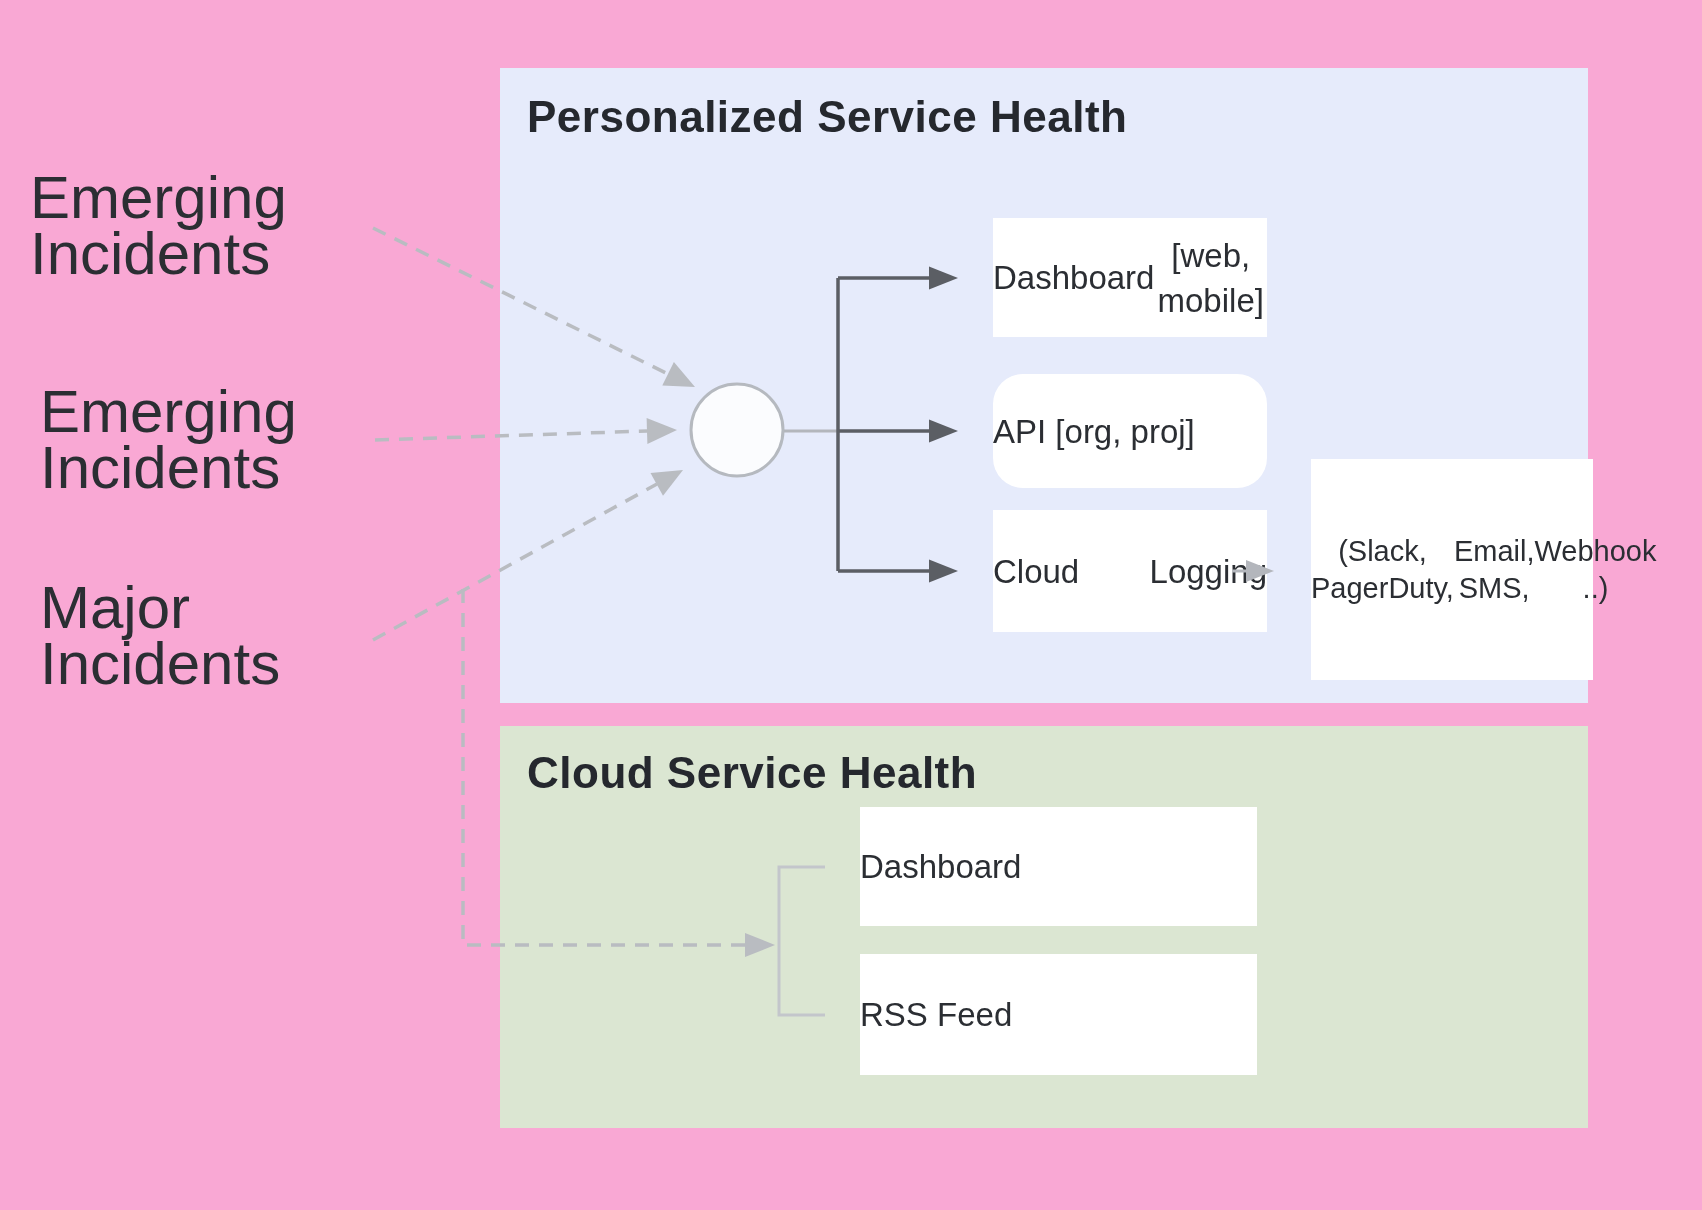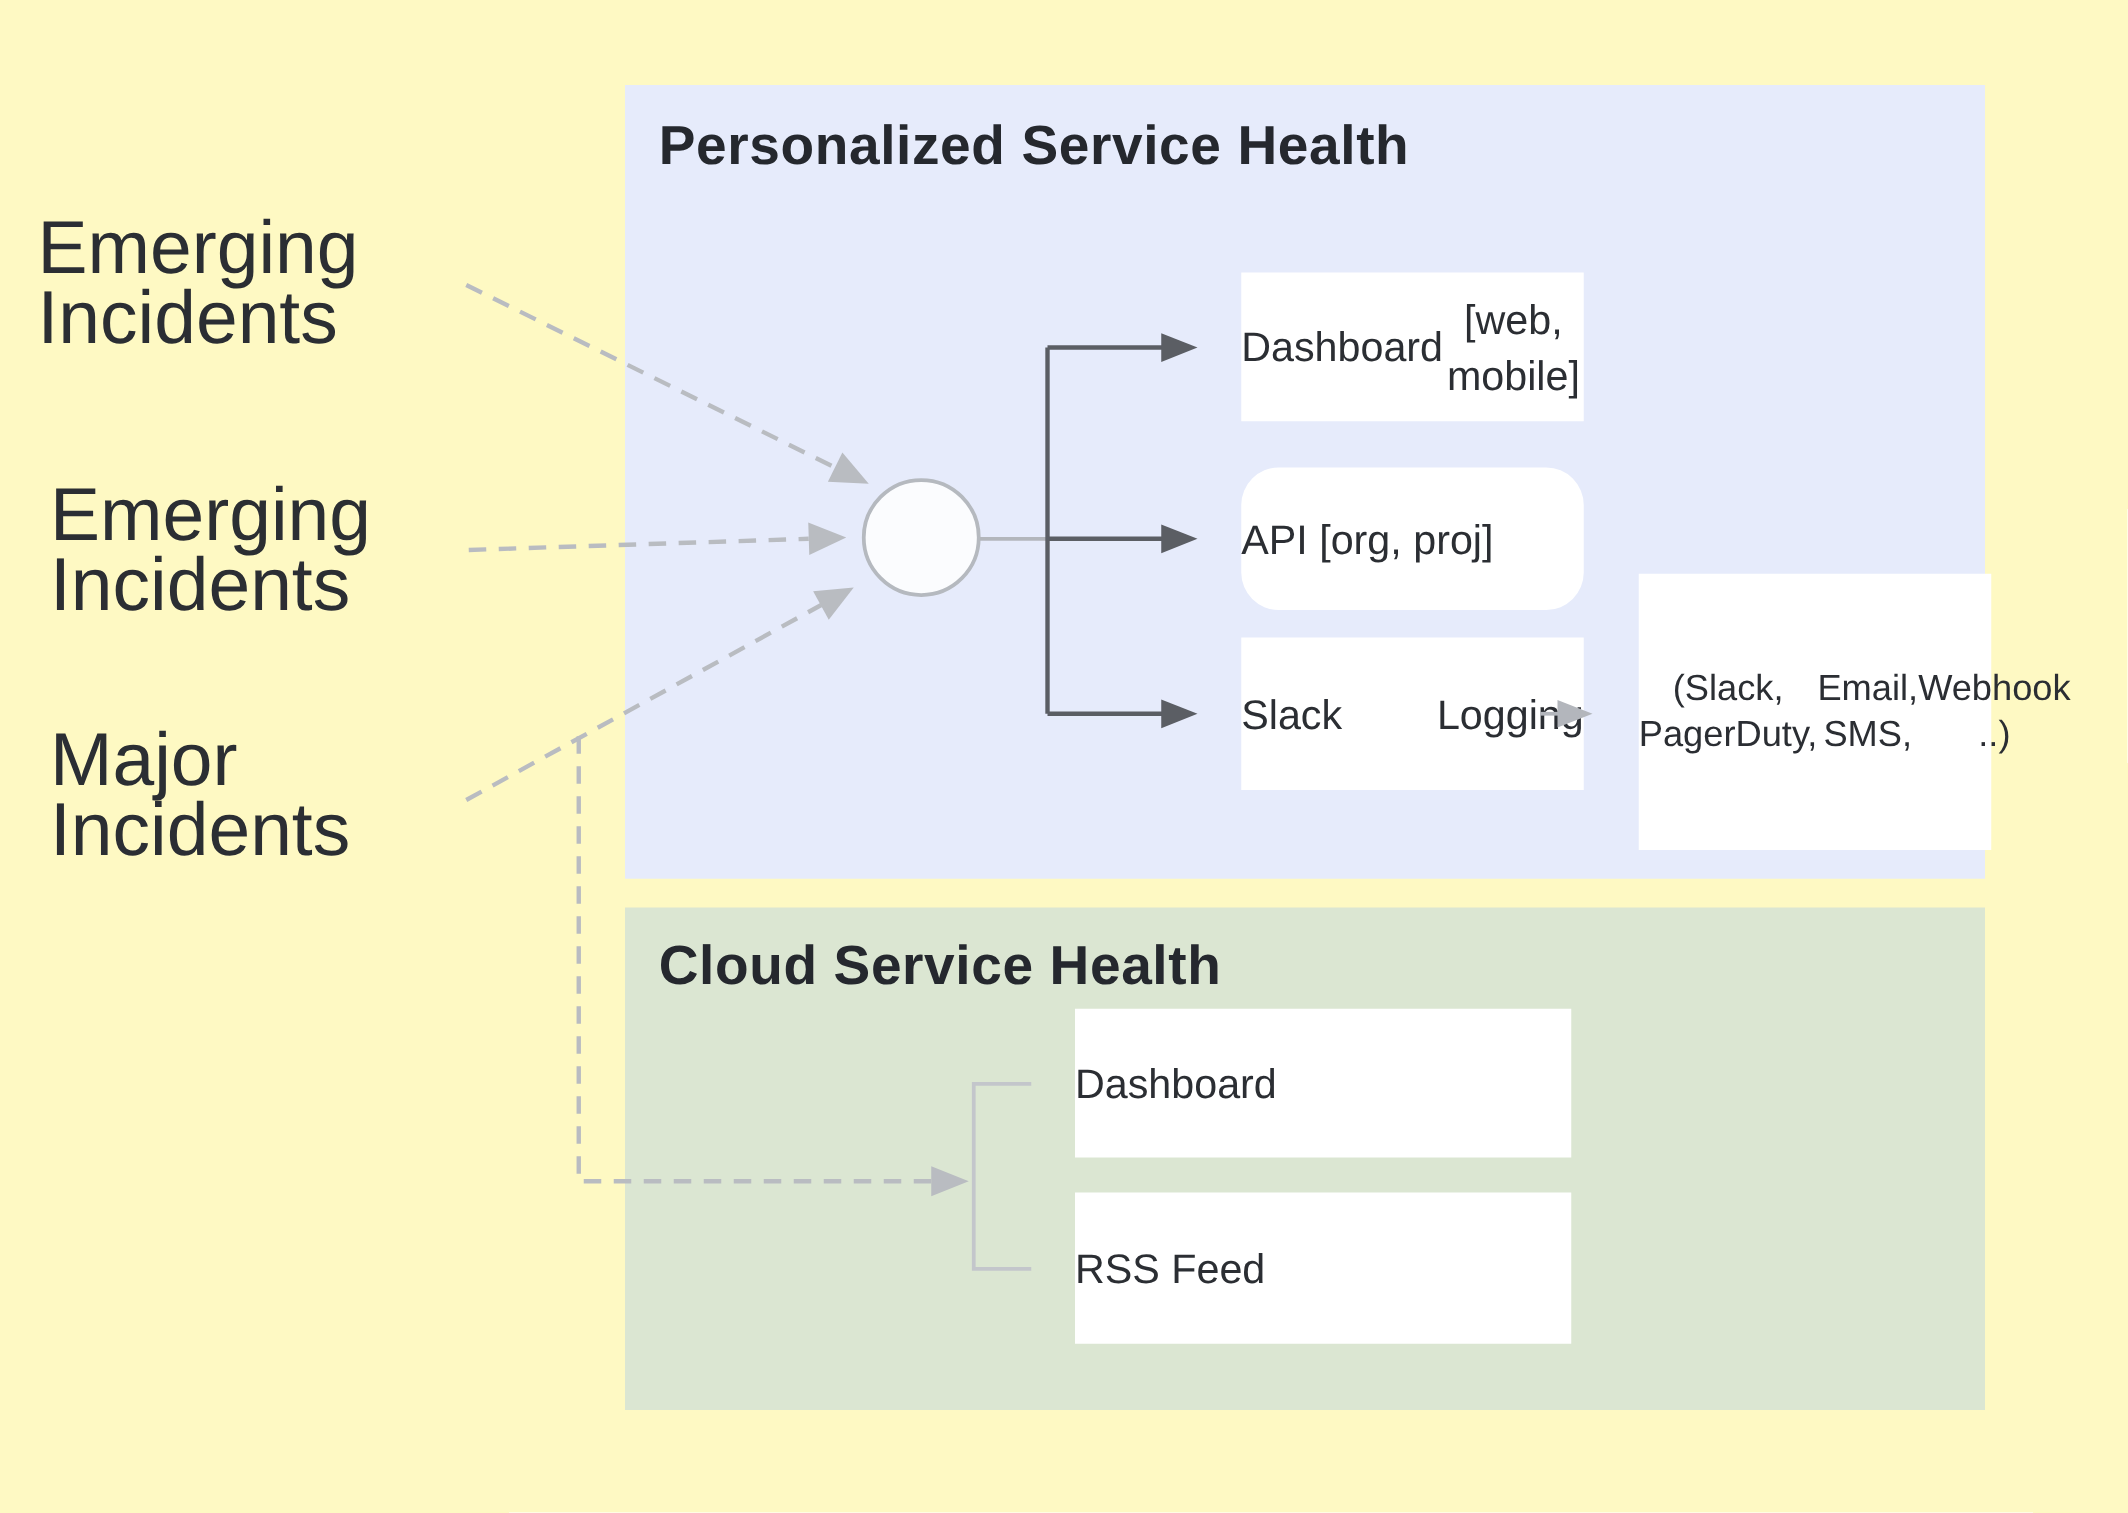--- a/index.html
+++ b/index.html
@@ -6,7 +6,7 @@
   #canvas{
     position:relative;
     width:1702px;height:1210px;
-    background:#fef9c3;
+    background:#f9a8d4;
     font-family:"Liberation Sans", sans-serif;
     color:#25282e;
     overflow:hidden;

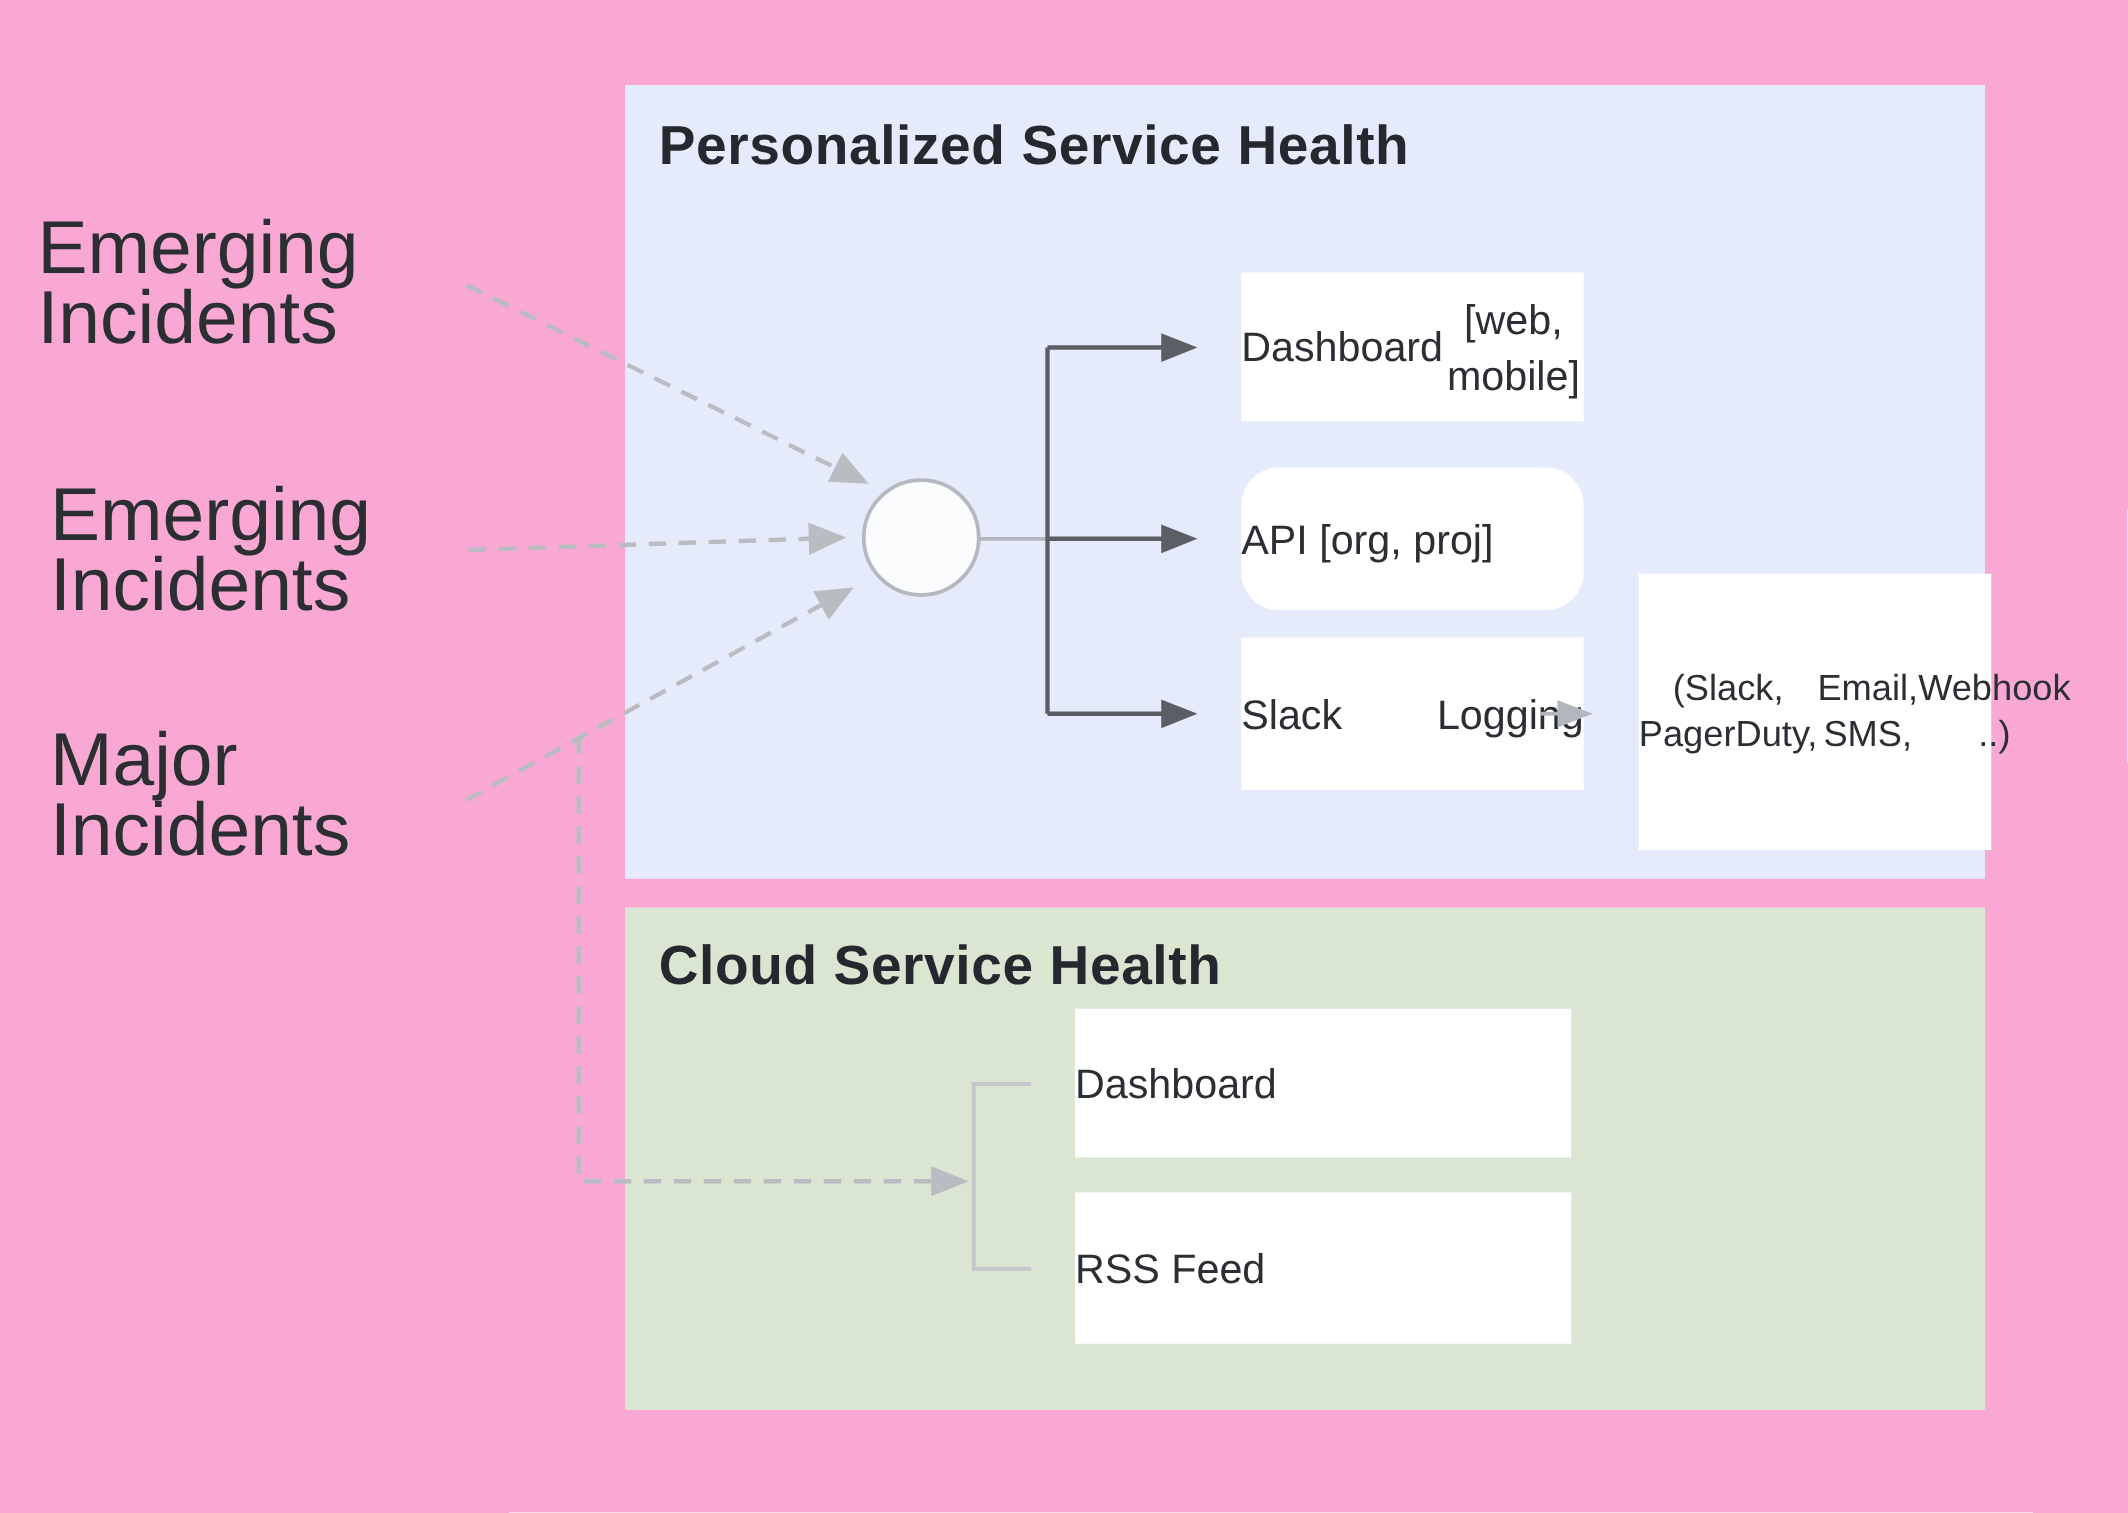--- a/index.html
+++ b/index.html
@@ -78,7 +78,7 @@
     <div>API [org, proj]</div>
   </div>
   <div class="node-box box-cloudlog">
-    <div>Slack</div>
+    <div>Cloud</div>
     <div>Logging</div>
   </div>
   <div class="node-box box-notifications">

